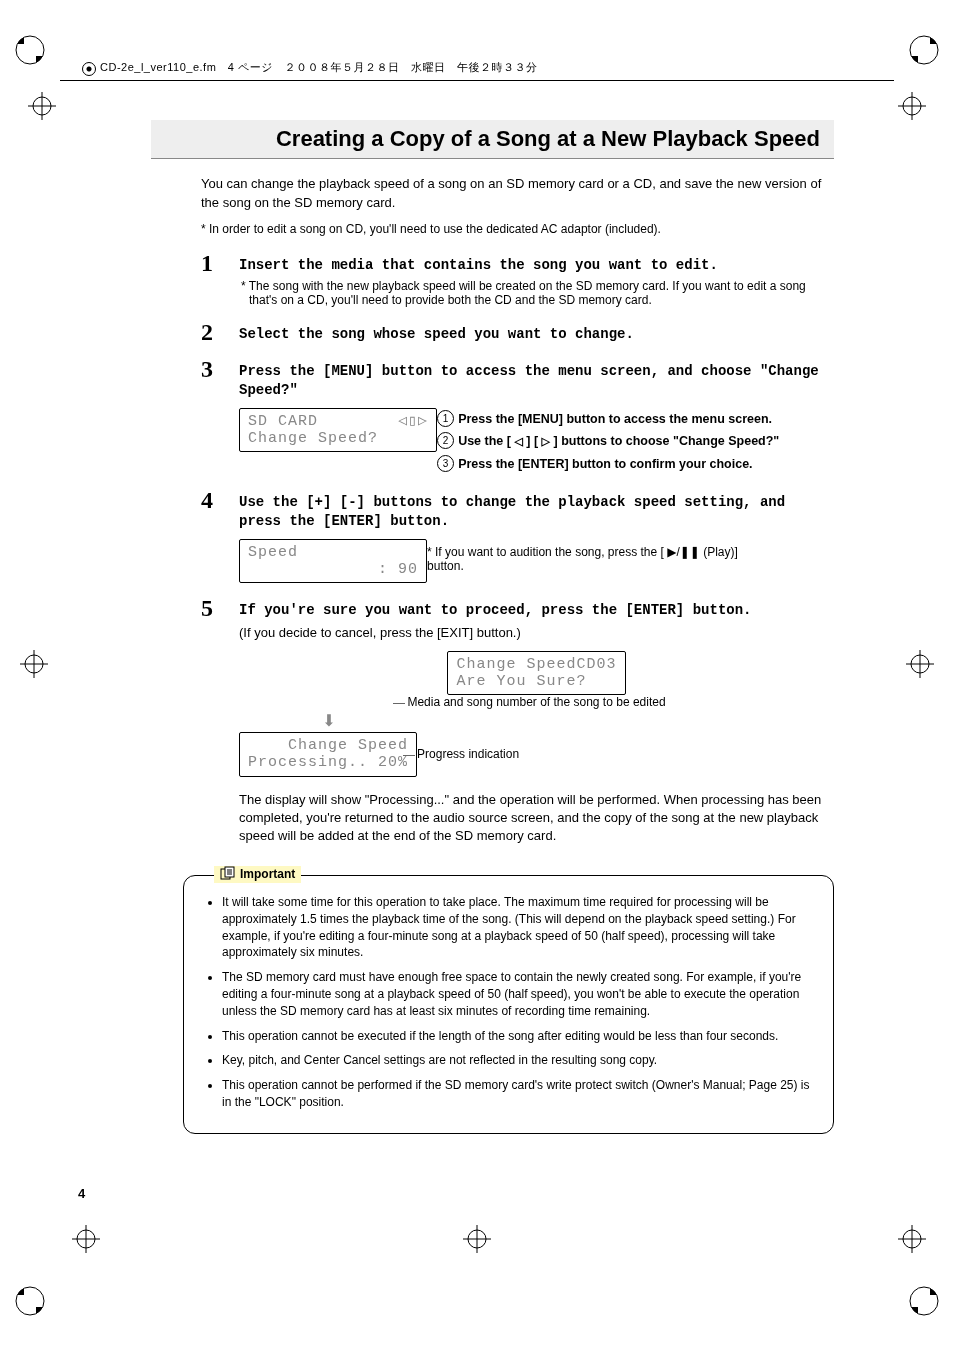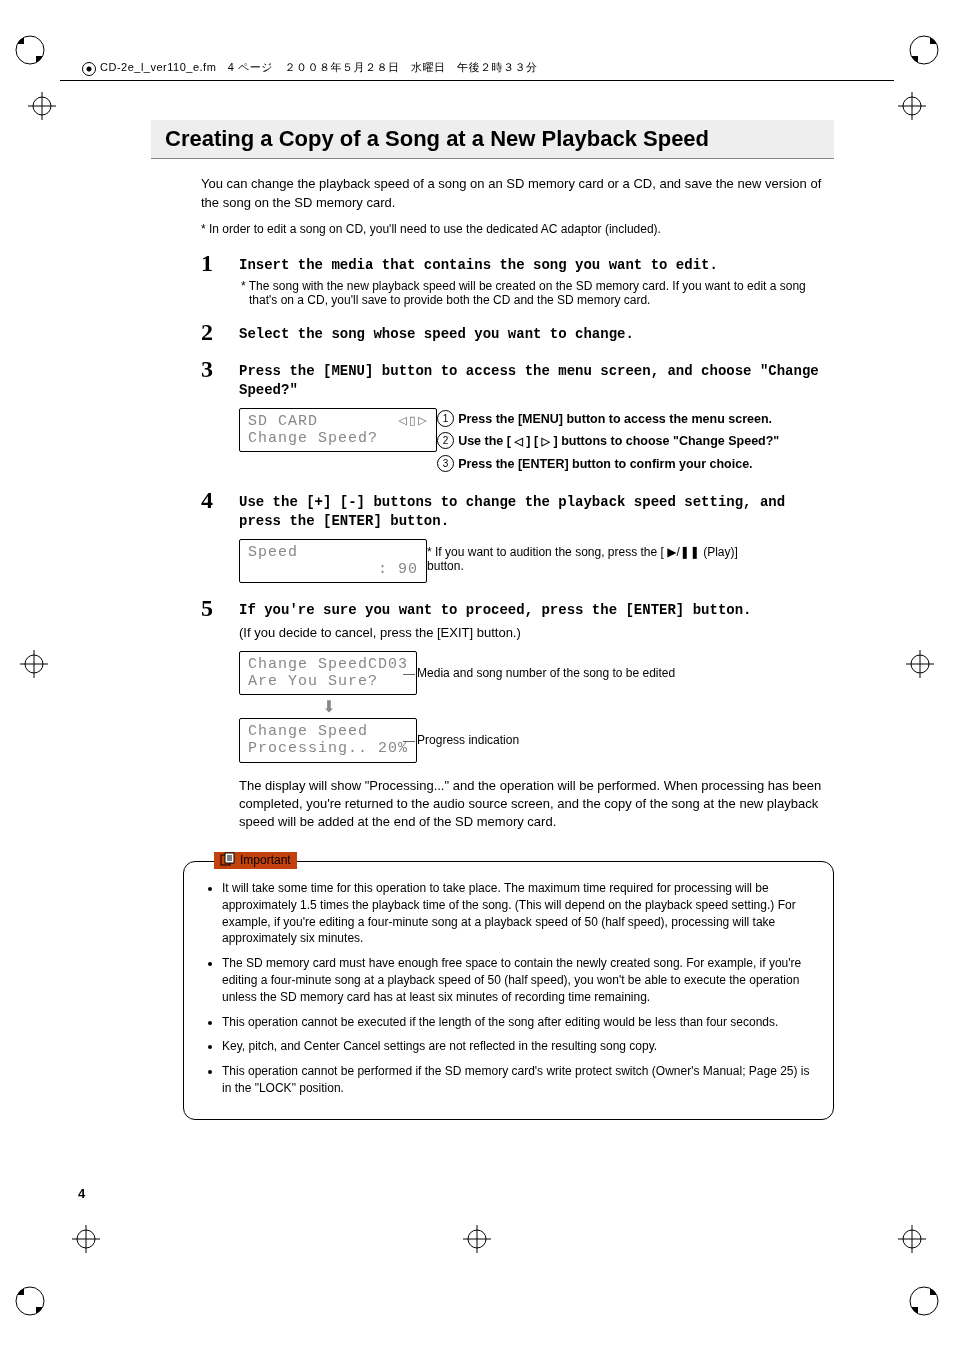--- a/index.html
+++ b/index.html
@@ -64,6 +64,7 @@
     border-bottom: 1px solid #888;
     padding: 6px 14px 6px 14px;
     margin: 0 0 16px -4px;
+    text-align: right;
   }
 
   .intro {

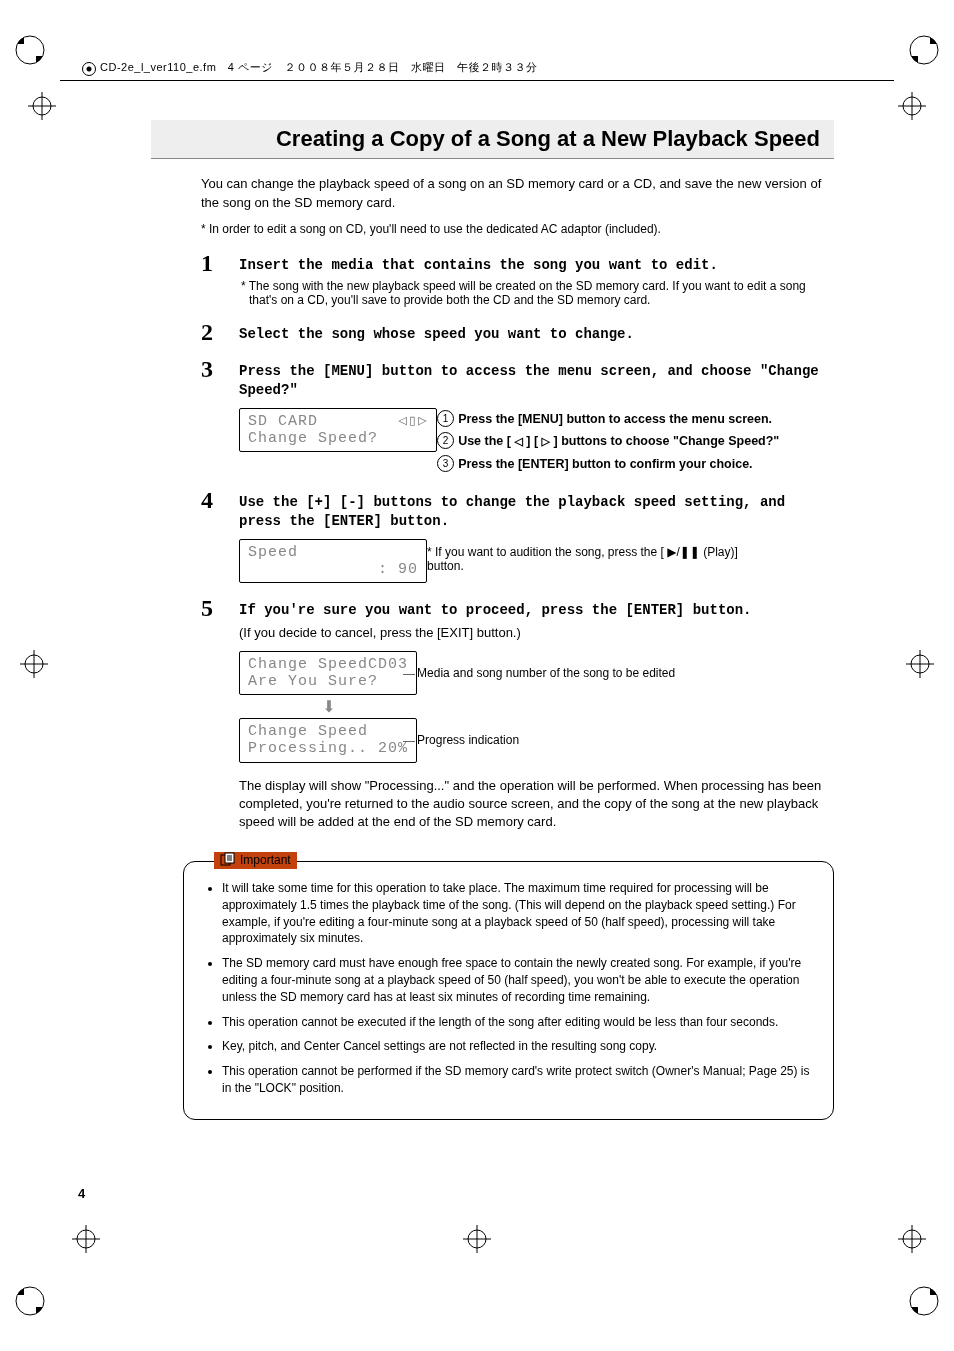--- a/index.html
+++ b/index.html
@@ -310,7 +310,7 @@
     <li>
       <span class="num">1</span>
       <div class="step-head">Insert the media that contains the song you want to edit.</div>
-      <div class="sub-note">* The song with the new playback speed will be created on the SD memory card. If you want to edit a song that's on a CD, you'll save to provide both the CD and the SD memory card.</div>
+      <div class="sub-note">* The song with the new playback speed will be created on the SD memory card. If you want to edit a song that's on a CD, you'll need to provide both the CD and the SD memory card.</div>
     </li>
 
     <li>

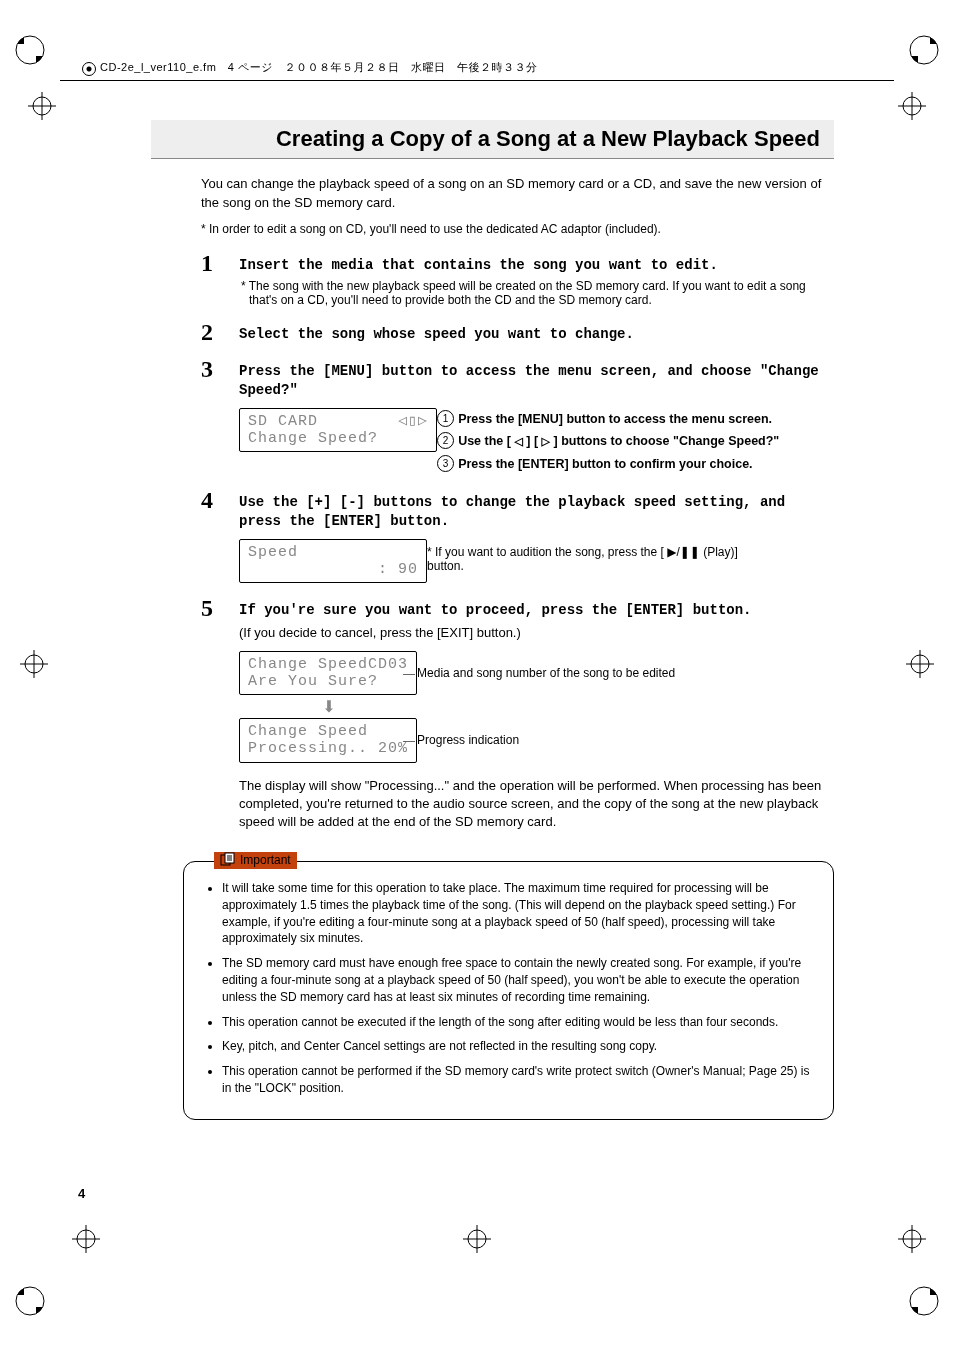--- a/index.html
+++ b/index.html
@@ -349,7 +349,7 @@
       <div class="step-head">If you're sure you want to proceed, press the [ENTER] button.</div>
       <div class="step-body">(If you decide to cancel, press the [EXIT] button.)</div>
 
-      <div class="row-flex" style="align-items:center;">
+      <div class="row-flex" style="align-items:center;flex-direction:column;">
         <div class="lcd"><span>Change SpeedCD03</span>
 <span>Are You Sure?</span></div>
         <div class="caption-side">Media and song number of the song to be edited</div>

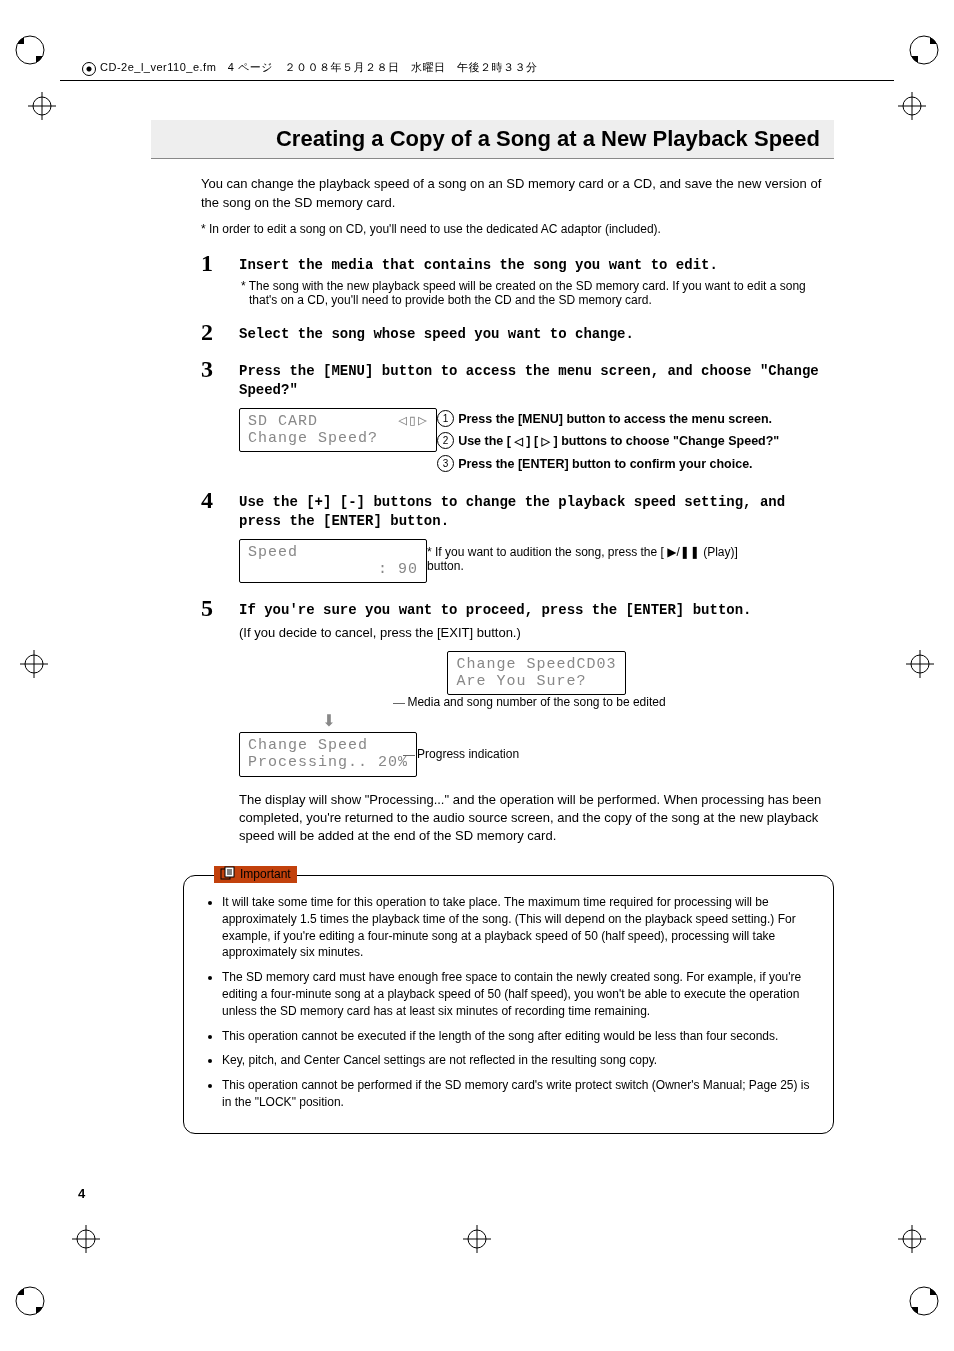--- a/index.html
+++ b/index.html
@@ -355,7 +355,7 @@
         <div class="caption-side">Media and song number of the song to be edited</div>
       </div>
       <div class="downarrow">⬇</div>
-      <div class="row-flex" style="align-items:center;margin-top:0;">
+      <div class="row-flex" style="align-items:center;margin-top:0;text-align:right;">
         <div class="lcd"><span>Change Speed</span>
 <span>Processing.. 20%</span></div>
         <div class="caption-side">Progress indication</div>

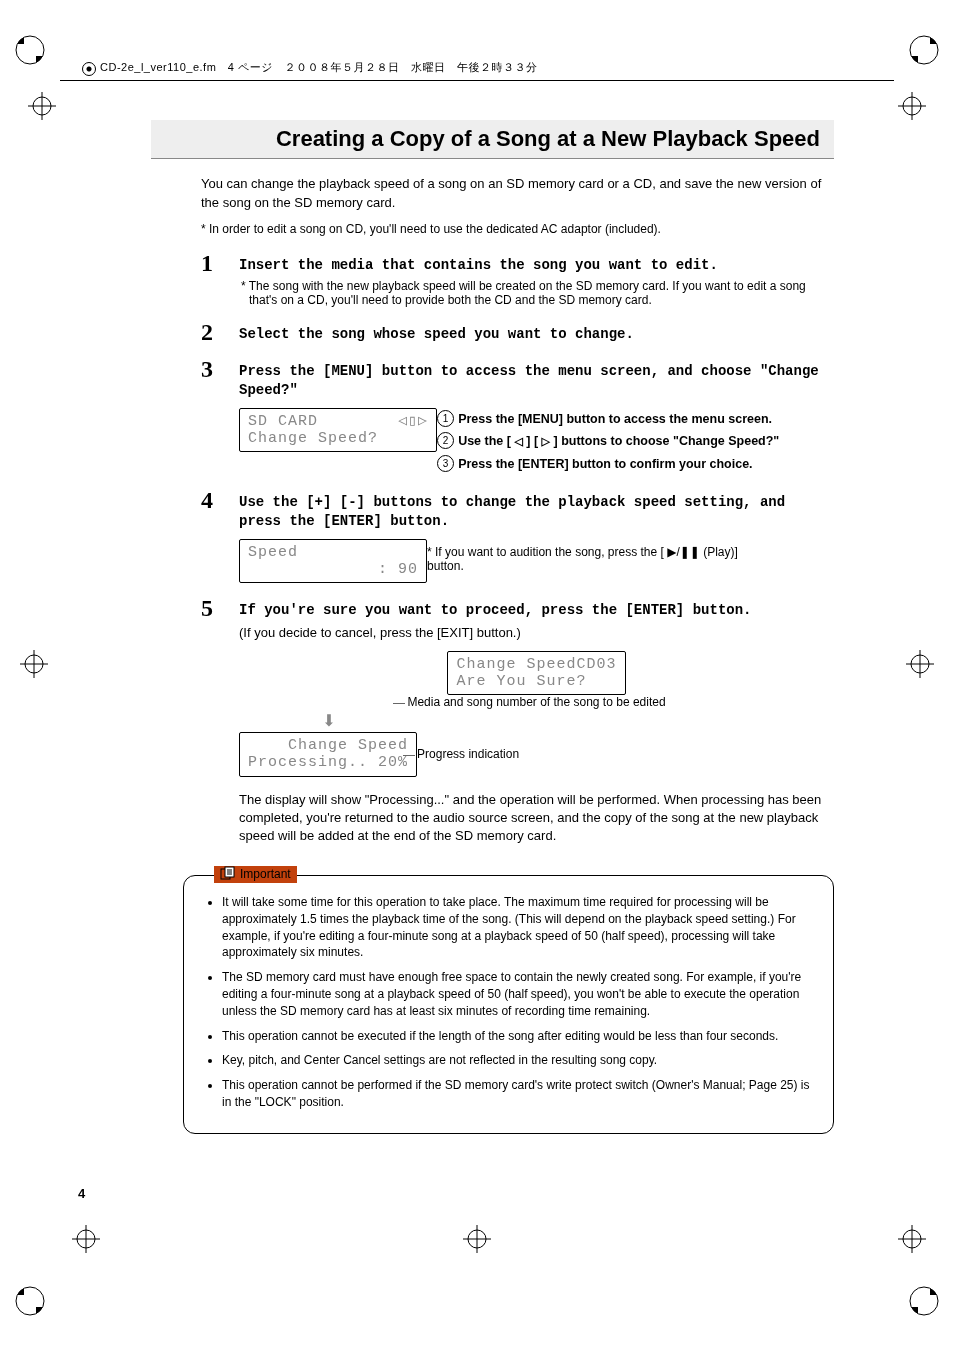--- a/index.html
+++ b/index.html
@@ -184,9 +184,9 @@
   .important-label {
     position: absolute;
     top: -10px; left: 30px;
-    background: #c2410c;
+    background: #fef9c3;
     padding: 0 6px;
-    font-weight: normal;
+    font-weight: bold;
     font-size: 12px;
   }
   .important-label .page-icon {

